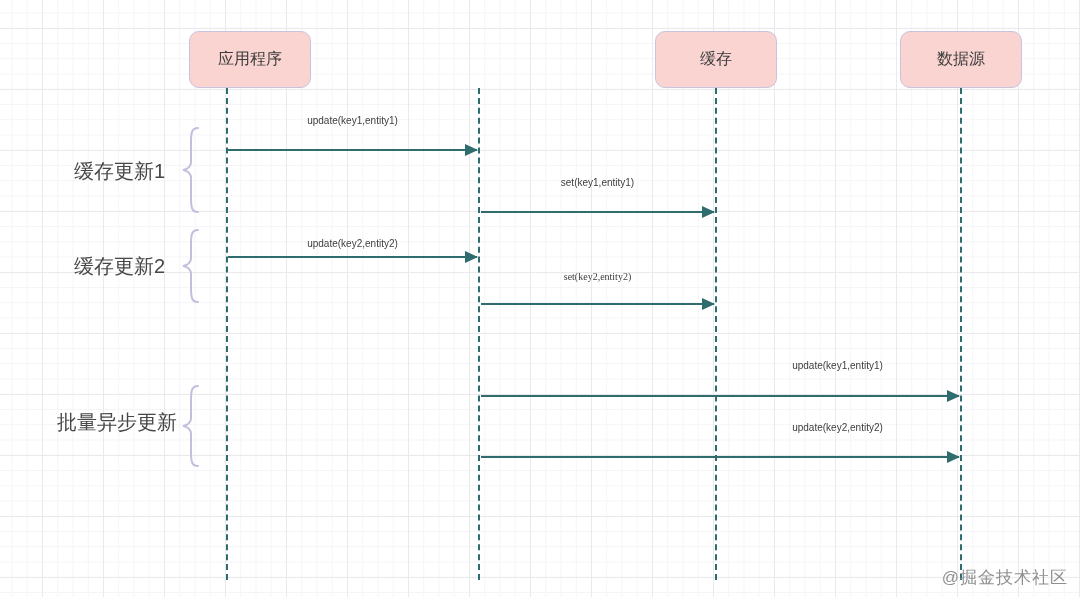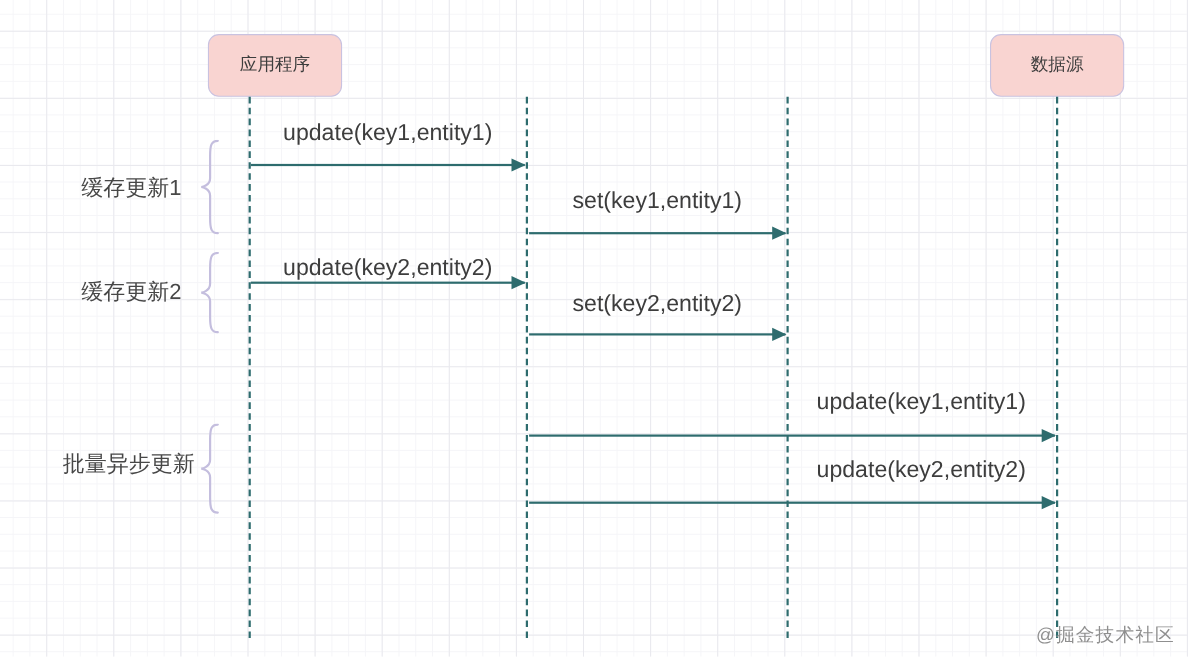--- a/index.html
+++ b/index.html
@@ -64,6 +64,7 @@
 <div class="canvas">
 
   <div class="actor" style="left:166px;width:122px;margin-left:23px;">应用程序</div>
+  <div class="actor" style="left:655px;width:122px;">缓存</div>
   <div class="actor" style="left:900px;width:122px;">数据源</div>
 
   <div class="lifeline" style="left:226px;"></div>

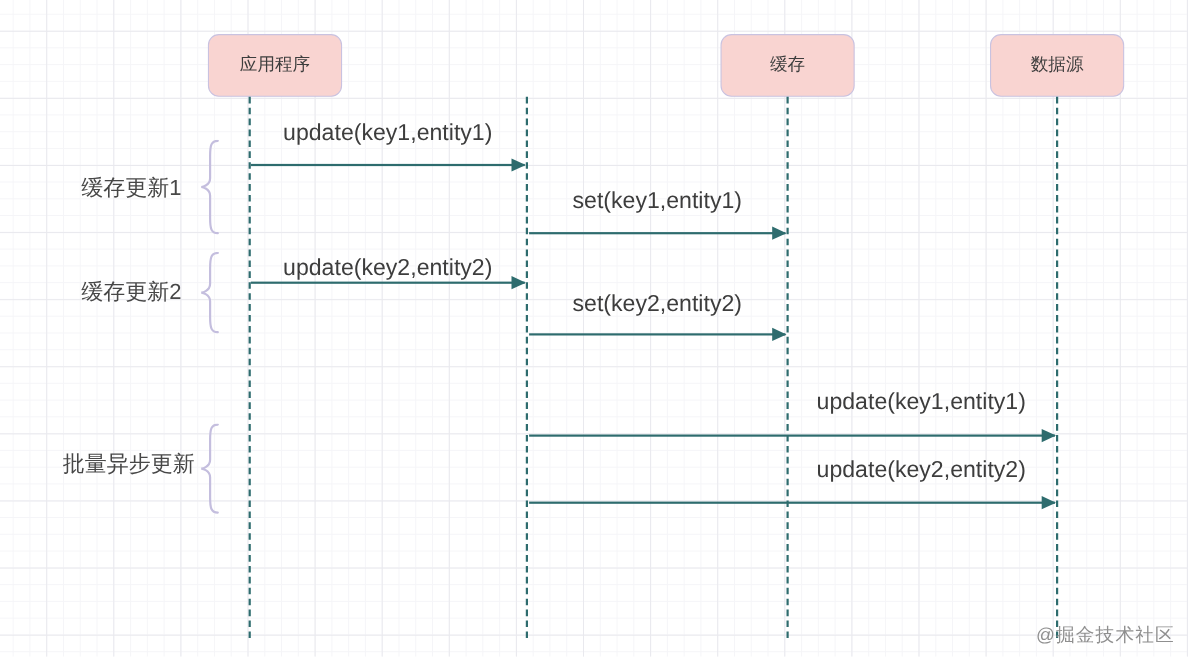--- a/index.html
+++ b/index.html
@@ -44,7 +44,7 @@
     border-bottom:6px solid transparent;
   }
   .msg-label{
-    position:absolute;font-size:21px;color:var(--text);
+    position:absolute;font-size:10px;color:var(--text);
     text-align:center;white-space:nowrap;line-height:16px;
   }
   .group-label{

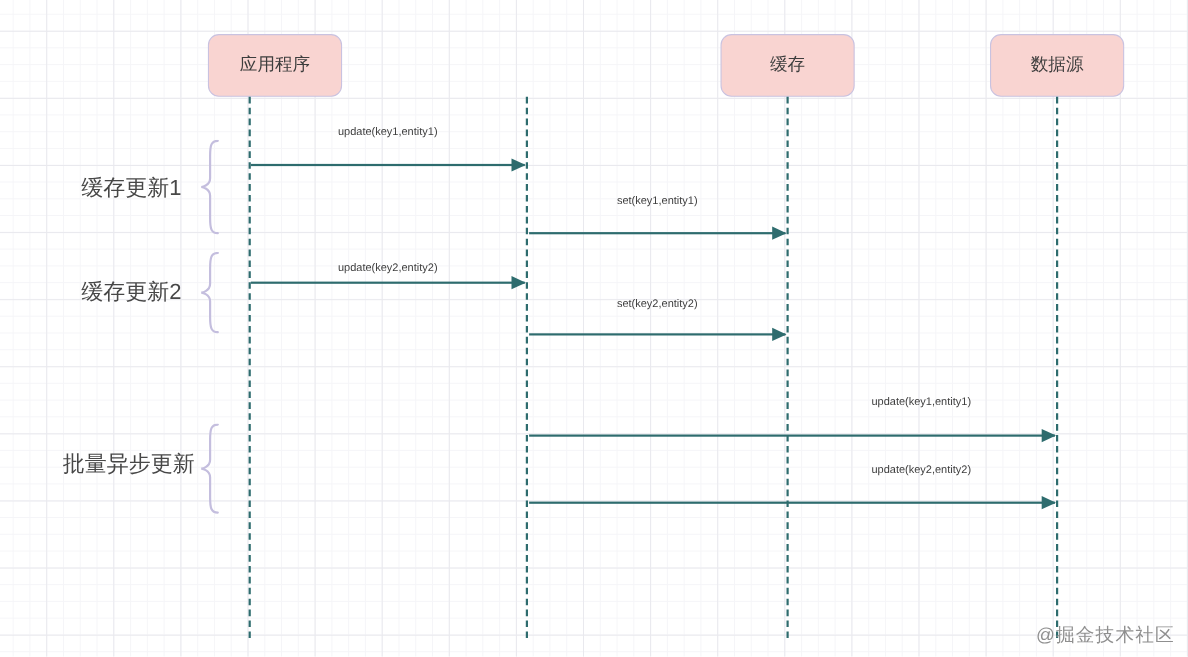--- a/index.html
+++ b/index.html
@@ -96,7 +96,7 @@
   <div class="msg-label" style="left:228px;width:249px;top:236px;">update(key2,entity2)</div>
   <div class="arrow" style="left:228px;top:256px;width:249px;"></div>
 
-  <div class="msg-label" style="left:481px;width:233px;top:269px;">set(key2,entity2)</div>
+  <div class="msg-label" style="left:481px;width:233px;top:269px;font-family:Liberation Serif, serif;">set(key2,entity2)</div>
   <div class="arrow" style="left:481px;top:303px;width:233px;"></div>
 
   <div class="msg-label" style="left:715px;width:245px;top:358px;">update(key1,entity1)</div>

